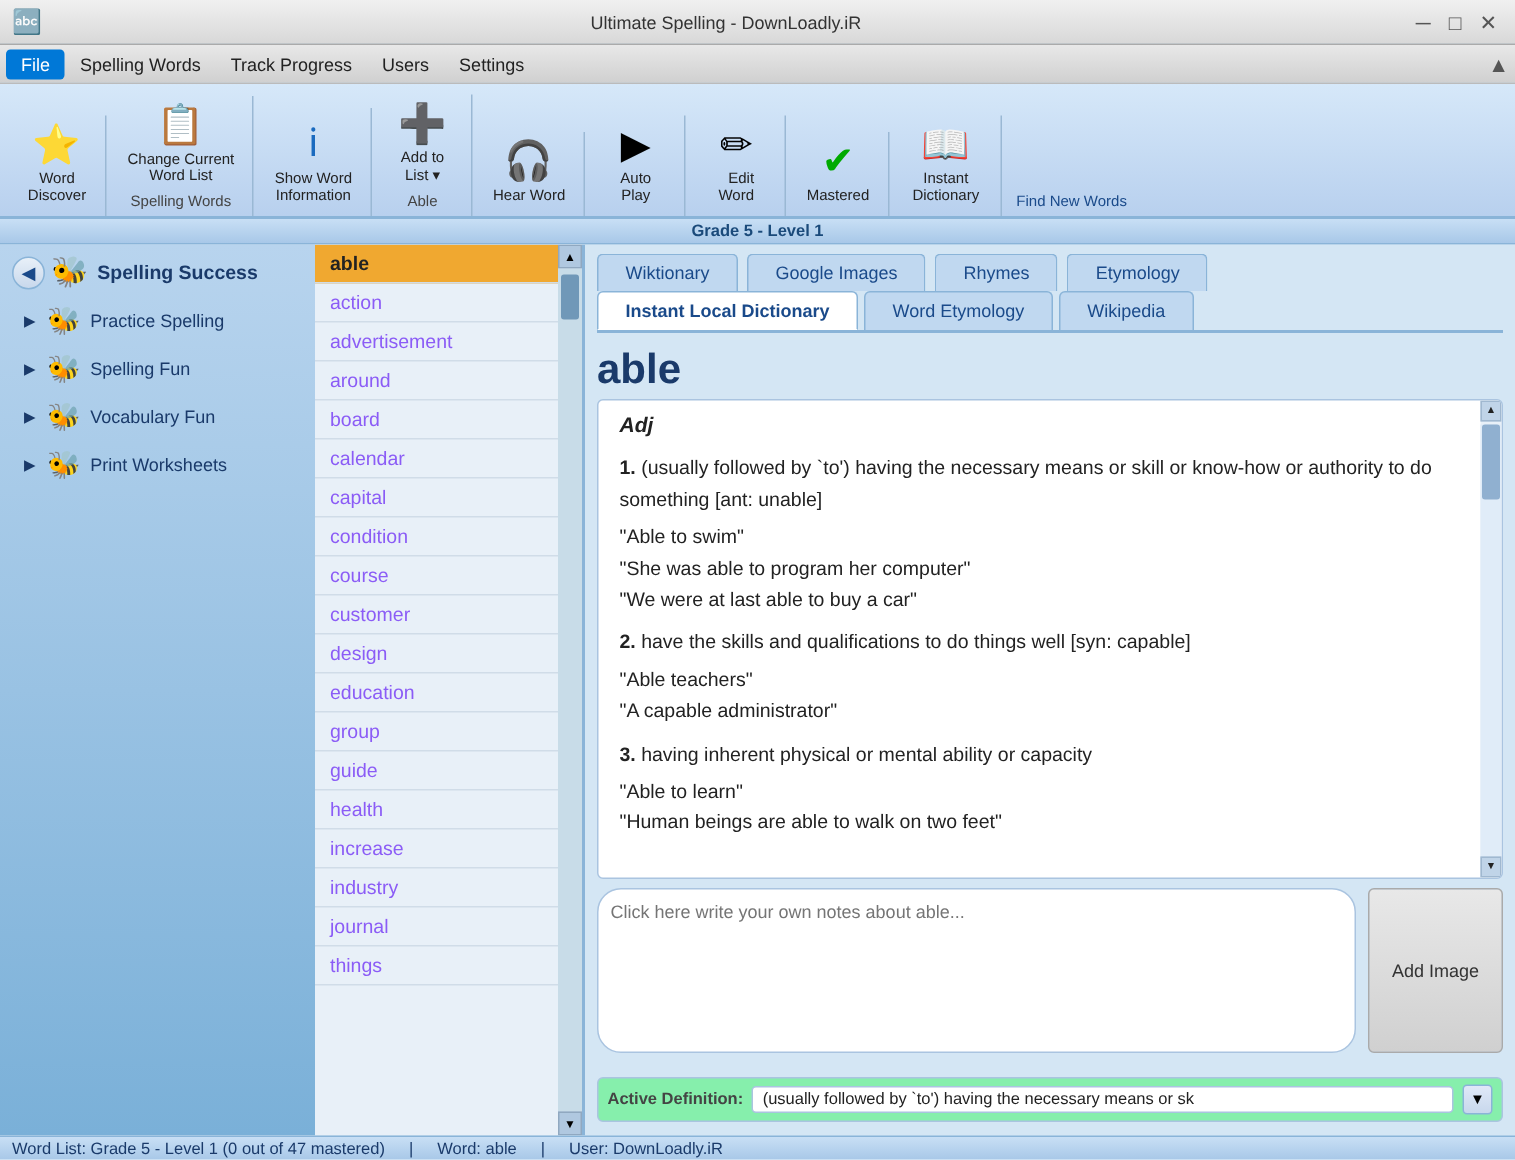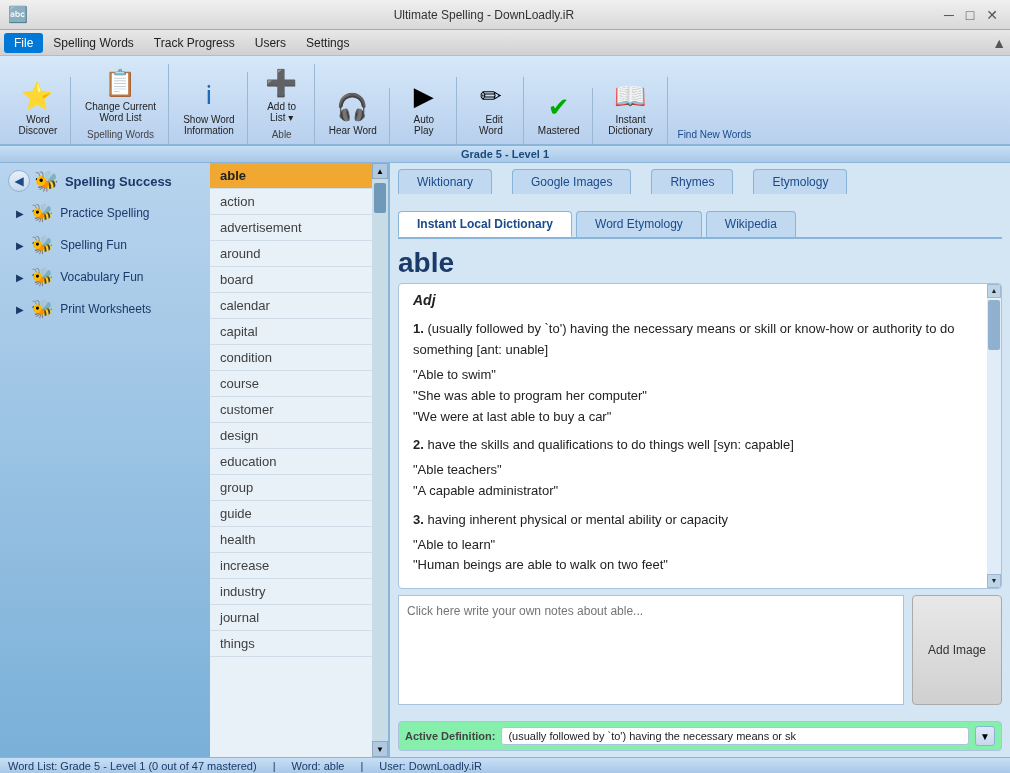--- a/index.html
+++ b/index.html
@@ -302,7 +302,7 @@
 
     <div class="right-panel">
 
-      <div style="display:flex;gap:18px;margin-bottom:17px;">
+      <div style="display:flex;gap:4px;margin-bottom:0;">
         <div class="tab">Wiktionary</div>
         <div class="tab">Google Images</div>
         <div class="tab">Rhymes</div>

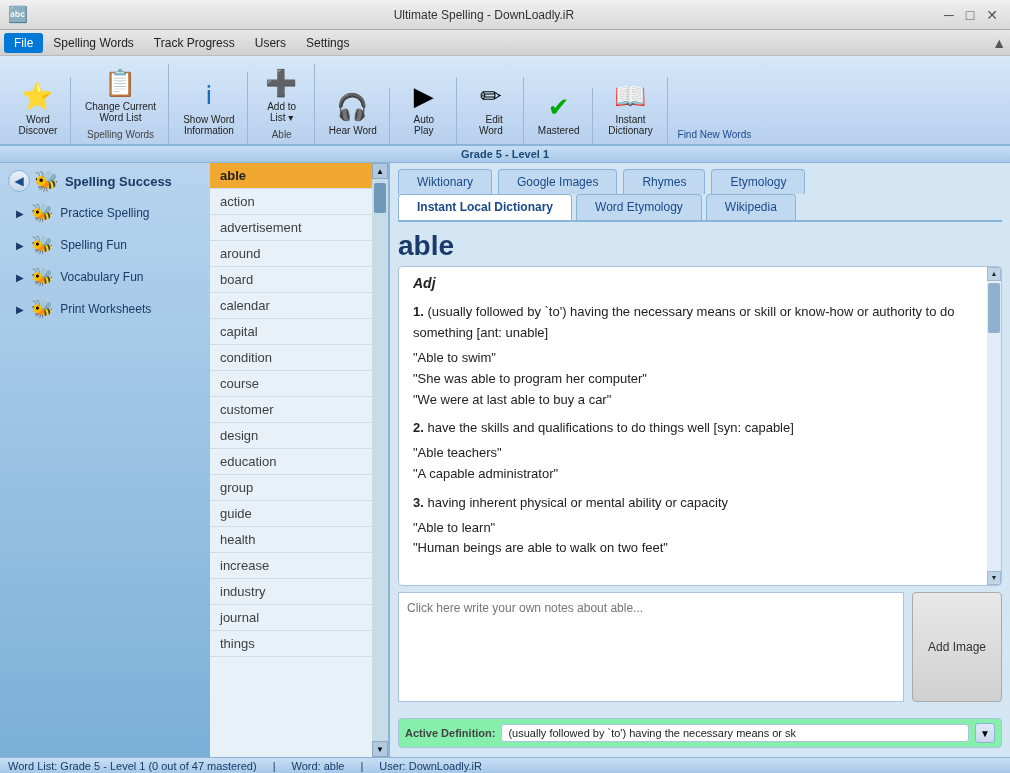--- a/index.html
+++ b/index.html
@@ -77,7 +77,7 @@
       padding: 5px 10px;
       cursor: pointer;
       font-size: 13px;
-      color: #404040;
+      color: #8b5cf6;
       border-bottom: 1px solid #d0dce8;
     }
     .word-item.selected { background: #f0a830; color: #222; font-weight: bold; }

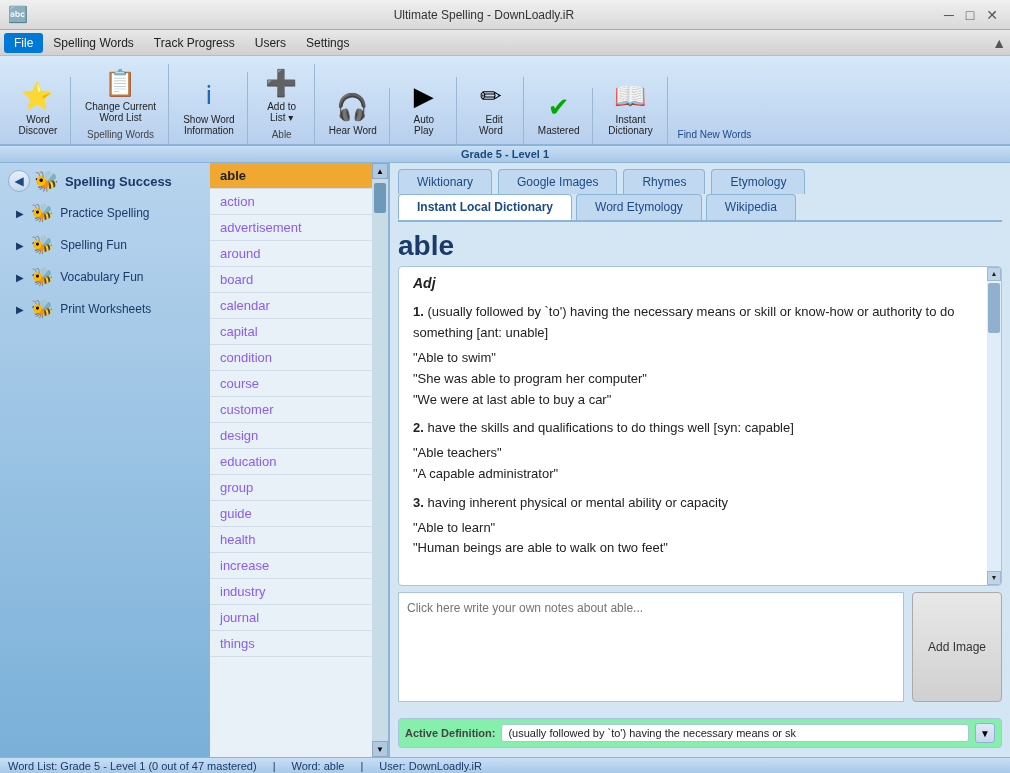--- a/index.html
+++ b/index.html
@@ -357,7 +357,7 @@
       </div>
 
       <div style="display:flex;gap:8px;height:110px;margin-top:6px;">
-        <textarea style="flex: 1 1 0%; background: white; border: 1px solid rgb(170, 196, 224); border-radius: 0; padding: 8px; font-size: 12px; color: rgb(153, 153, 153); resize: none; font-family: inherit;" placeholder="Click here write your own notes about able..."></textarea>
+        <textarea style="flex: 1 1 0%; background: white; border: 1px solid rgb(170, 196, 224); border-radius: 16px; padding: 8px; font-size: 12px; color: rgb(153, 153, 153); resize: none; font-family: inherit;" placeholder="Click here write your own notes about able..."></textarea>
         <button style="width:90px;background:linear-gradient(to bottom,#e8e8e8,#d0d0d0);border:1px solid #aaa;border-radius:4px;cursor:pointer;font-size:12px;color:#333;">Add Image</button>
       </div>
 

